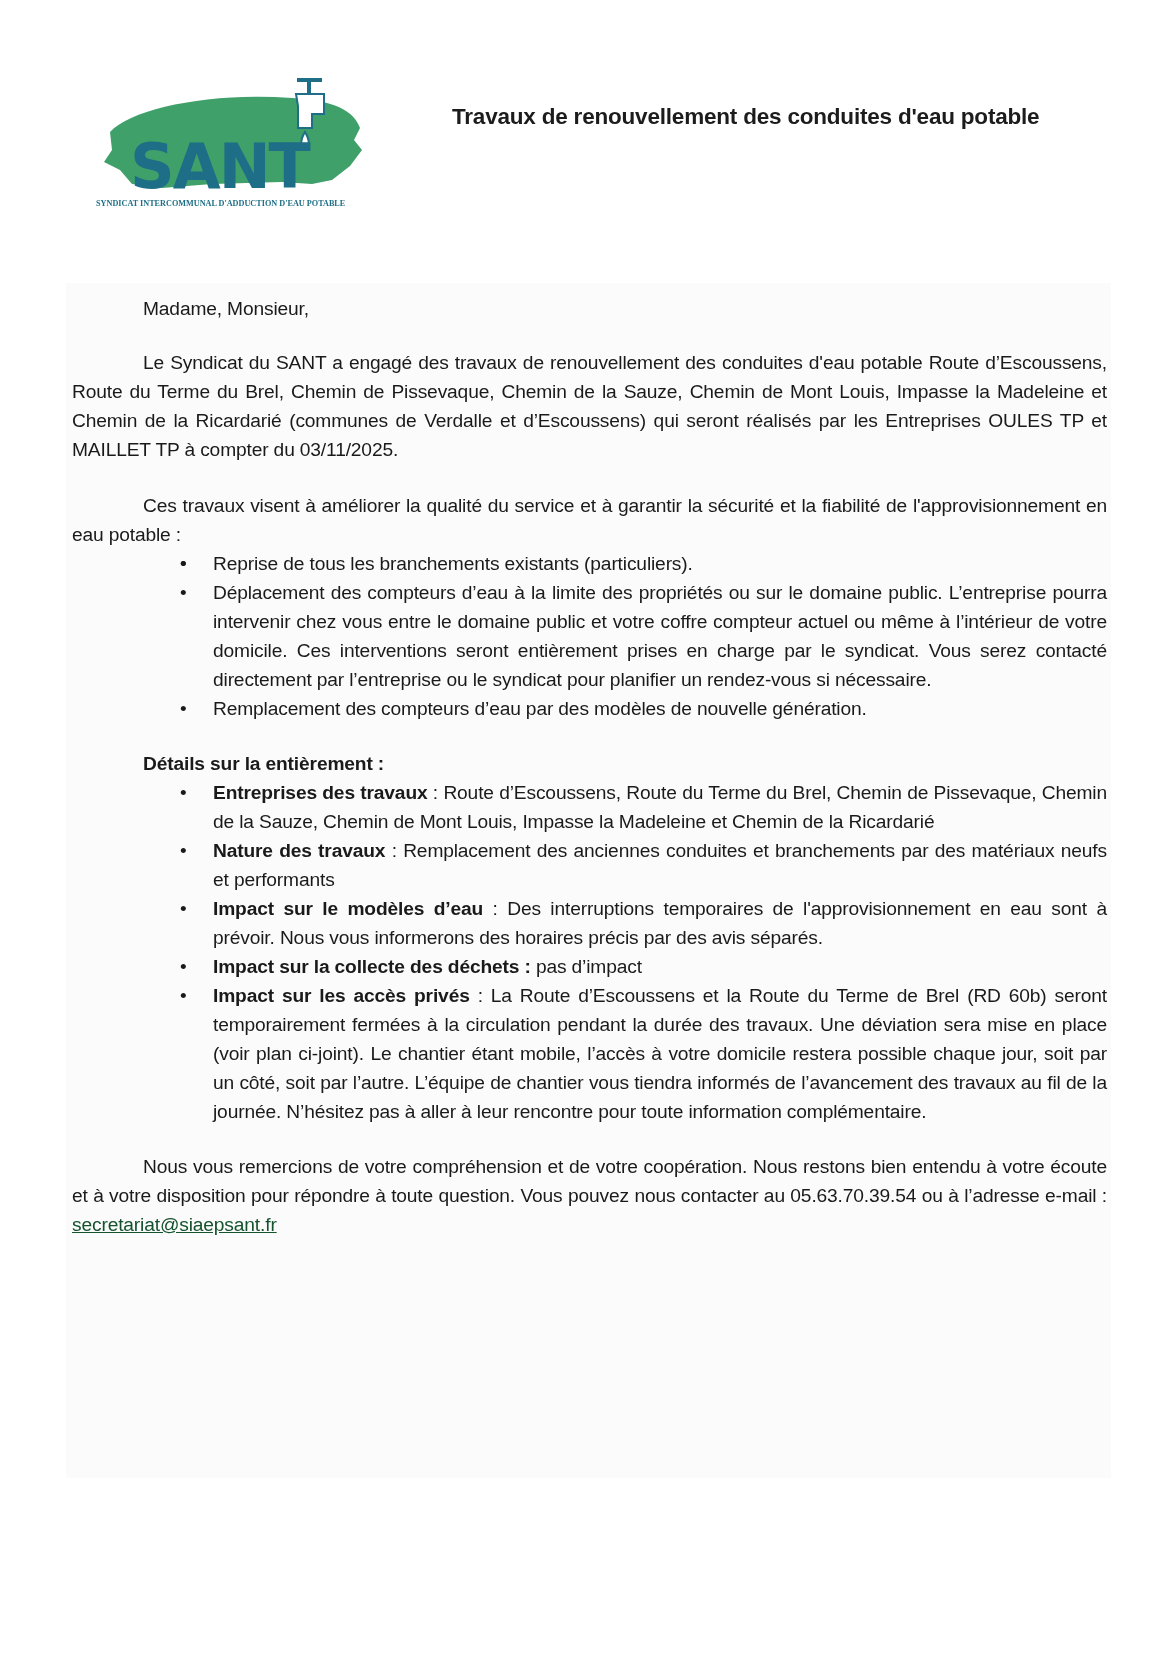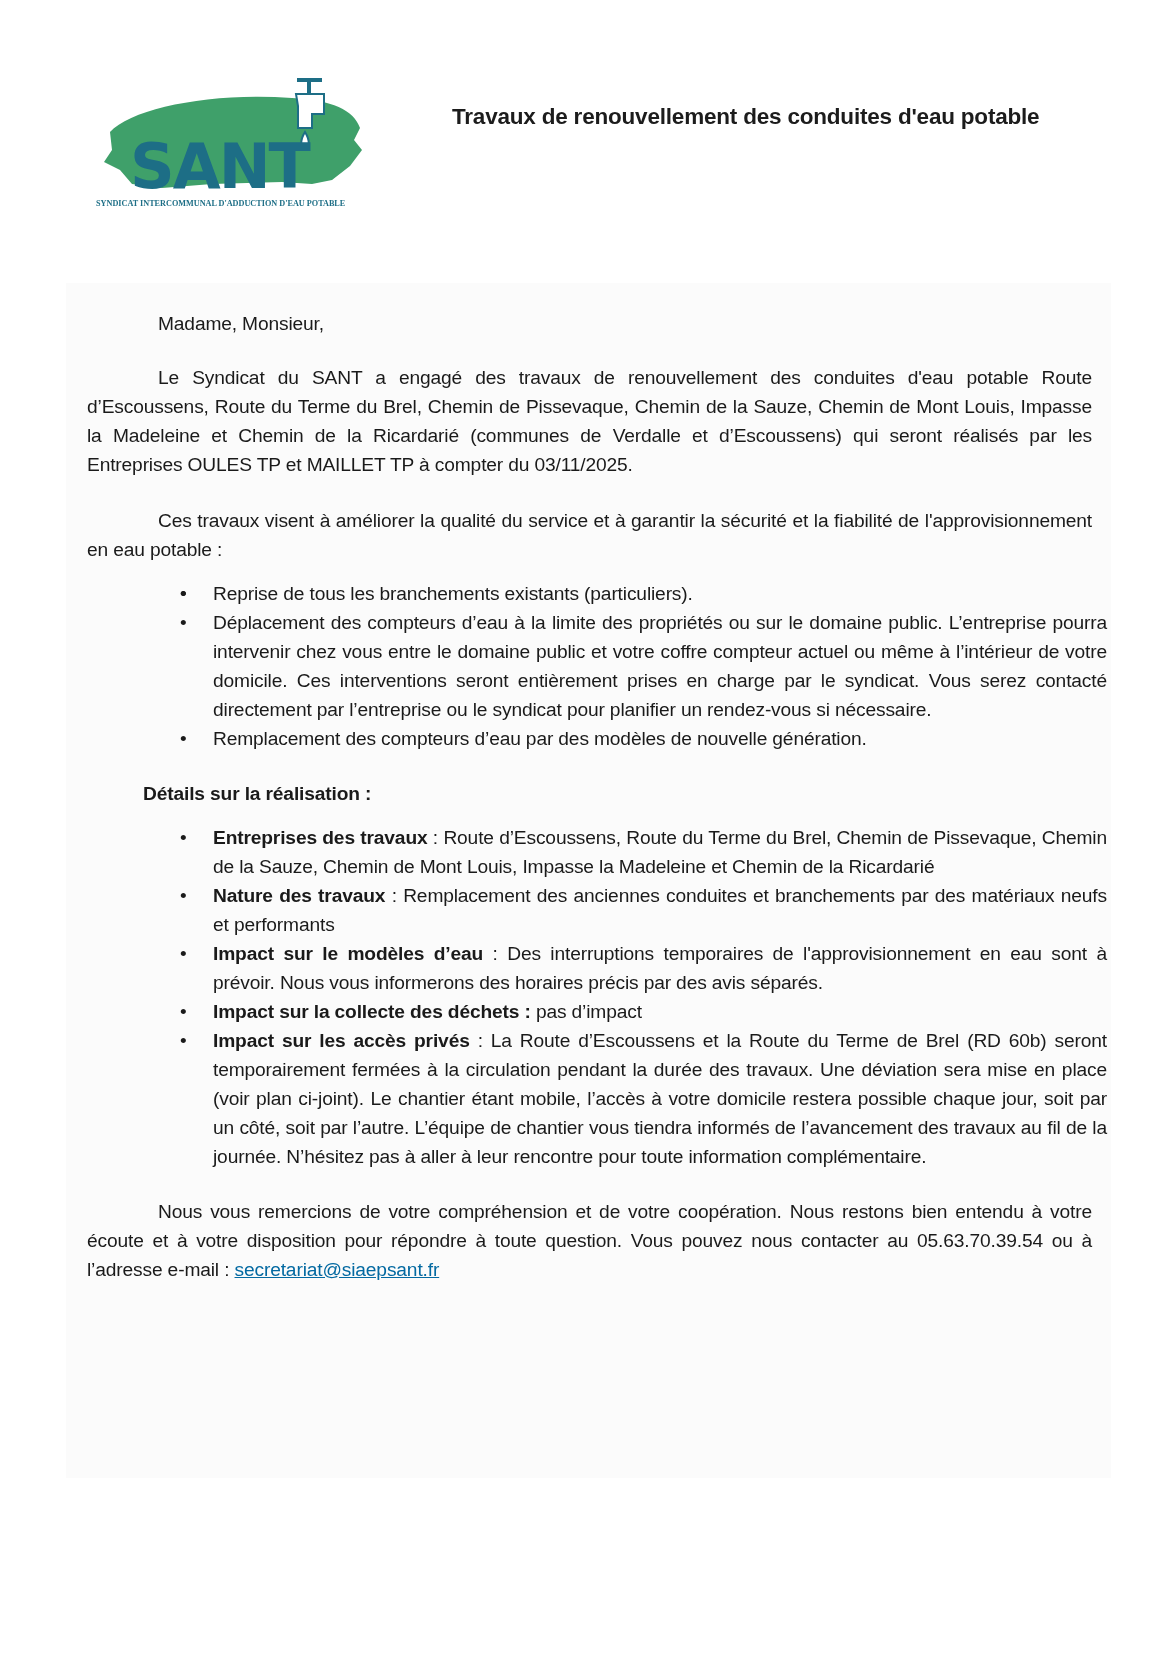--- a/index.html
+++ b/index.html
@@ -13,7 +13,7 @@
 
   .body-area { position:absolute; left:66px; top:283px; width:1045px; height:1195px; background:#fbfbfb; }
   .content { position:absolute; left:72px; top:294px; width:1035px; font-size:19.2px; line-height:29px; letter-spacing:-0.15px; }
-  p { margin:15px; text-align:justify; }
+  p { margin:0; text-align:justify; }
   .indent { text-indent:71px; }
   .greeting { margin-bottom:25px; }
   .para { margin-bottom:27px; }

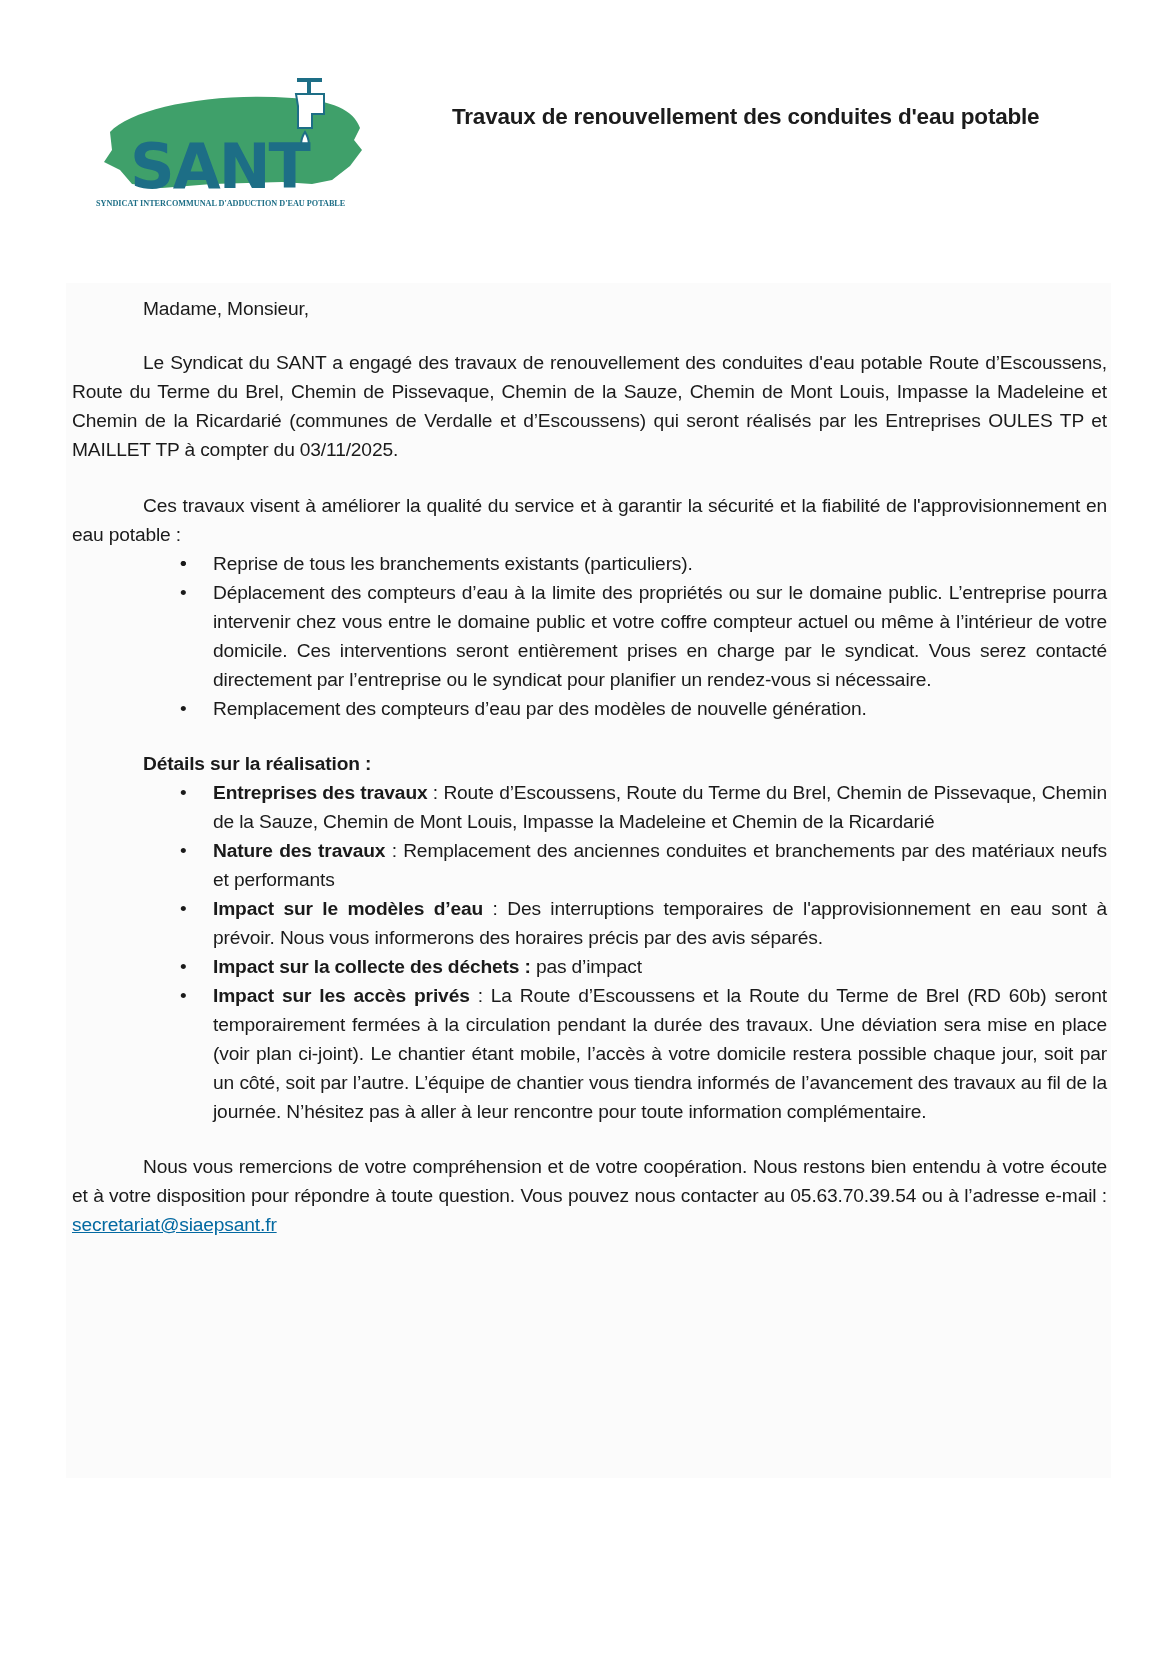--- a/index.html
+++ b/index.html
@@ -59,7 +59,7 @@
     <li><span class="bullet">•</span><span>Remplacement des compteurs d’eau par des modèles de nouvelle génération.</span></li>
   </ul>
 
-  <p class="section-title">Détails sur la réalisation :</p>
+  <p class="section-title">Détails sur la entièrement :</p>
   <ul class="list2">
     <li><span class="bullet">•</span><b>Entreprises des travaux</b><span> : </span><span>Route d’Escoussens, Route du Terme du Brel, Chemin de Pissevaque, Chemin de la Sauze, Chemin de Mont Louis, Impasse la Madeleine et Chemin de la Ricardarié</span></li>
     <li><span class="bullet">•</span><b>Nature des travaux</b><span> : </span><span>Remplacement des anciennes conduites et branchements par des matériaux neufs et performants</span></li>

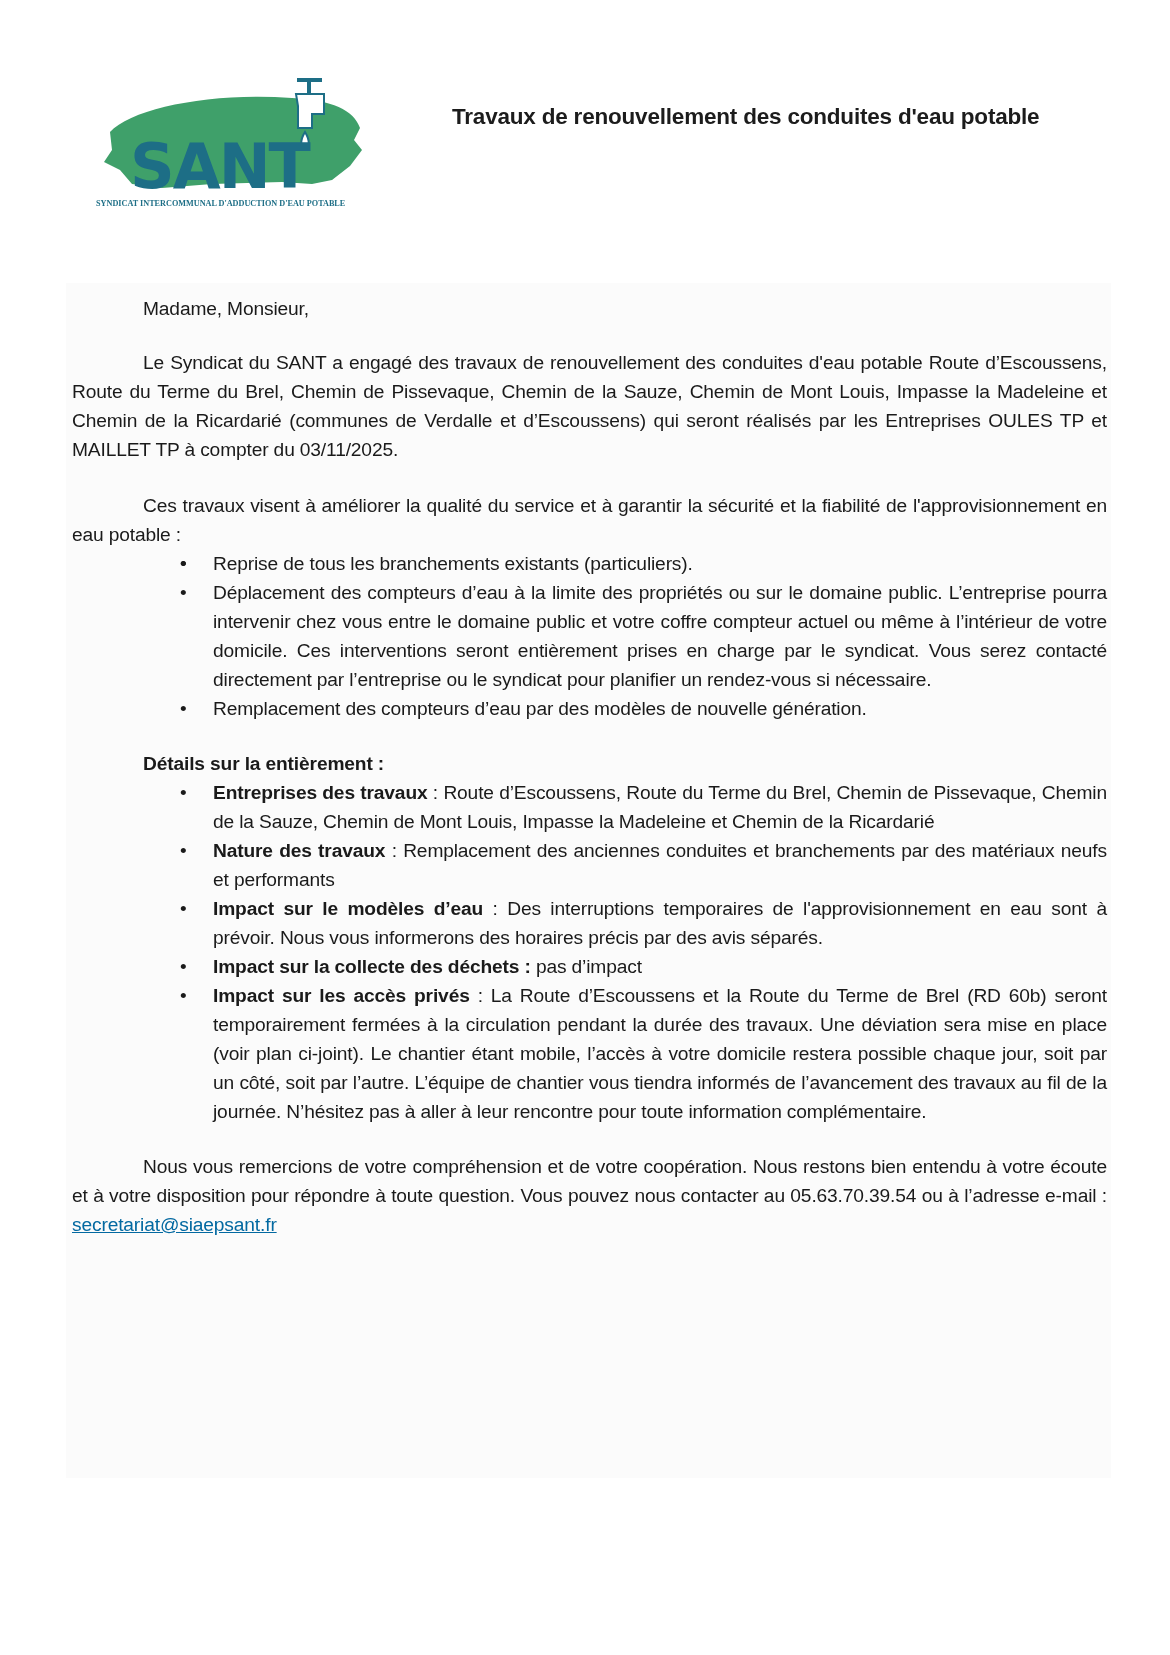--- a/index.html
+++ b/index.html
@@ -24,7 +24,7 @@
   .list2 { margin-bottom:26px; }
   .section-title { font-weight:bold; margin-left:71px; }
   b { font-weight:bold; }
-  a.email { color:#0369a1; text-decoration:underline; }
+  a.email { color:#14532d; text-decoration:underline; }
 </style>
 </head>
 <body>

